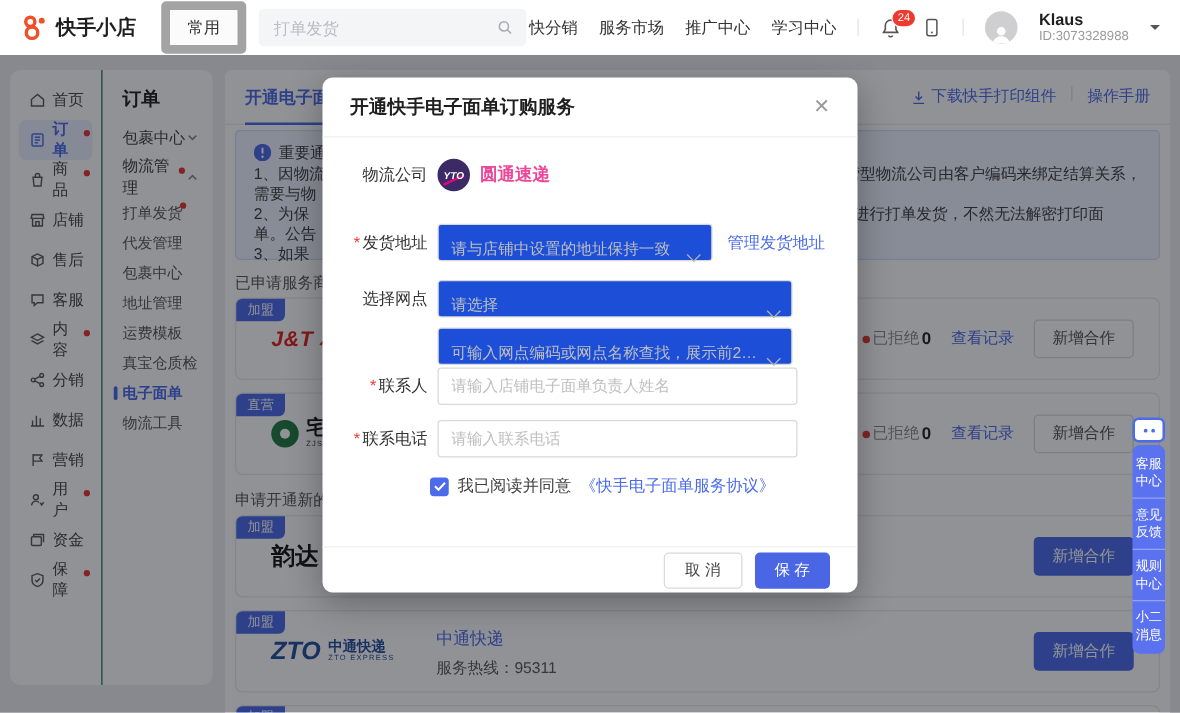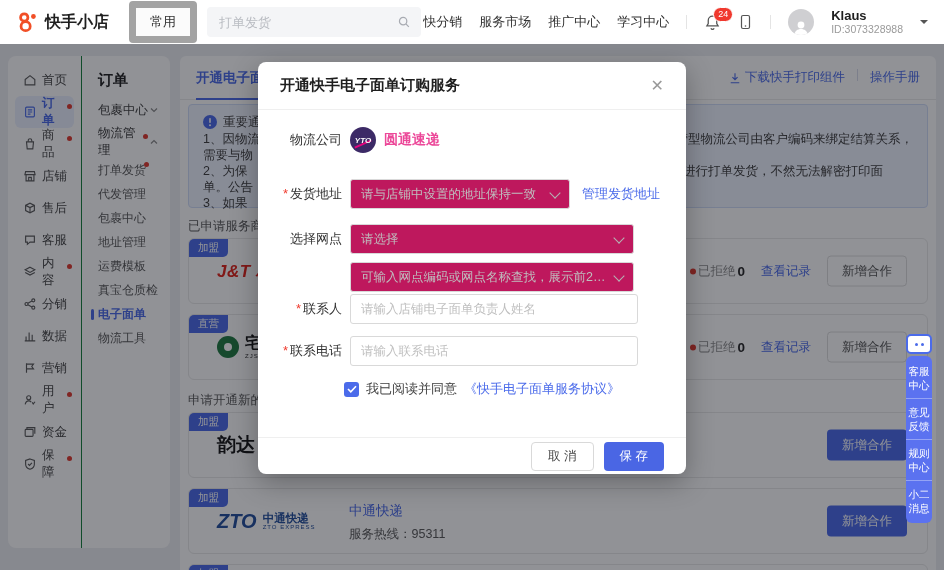--- a/index.html
+++ b/index.html
@@ -91,7 +91,7 @@
   .m-label{width:84px;text-align:right;color:#333;flex:0 0 auto;font-size:13px;}
   .req{color:#f03b2e;margin-right:2px;}
   .m-ctl{margin-left:8px;display:flex;align-items:center;}
-  .select{height:30px;border:1px solid #d9d9d9;border-radius:3px;display:flex;align-items:center;padding:0 10px;box-sizing:border-box;color:#bfbfbf;background:#be185d;cursor:pointer;font-size:12.5px;}
+  .select{height:30px;border:1px solid #d9d9d9;border-radius:3px;display:flex;align-items:flex-end;padding:0 10px;box-sizing:border-box;color:#bfbfbf;background:#1d4ed8;cursor:pointer;font-size:12.5px;}
   .select .ph{overflow:hidden;white-space:nowrap;text-overflow:ellipsis;flex:1;}
   .dchev{width:7px;height:7px;border-right:1.3px solid #b5b5b5;border-bottom:1.3px solid #b5b5b5;transform:rotate(45deg);margin-left:8px;margin-top:-3px;flex:0 0 auto;}
   .w220{width:220px;}.w284{width:284px;}

